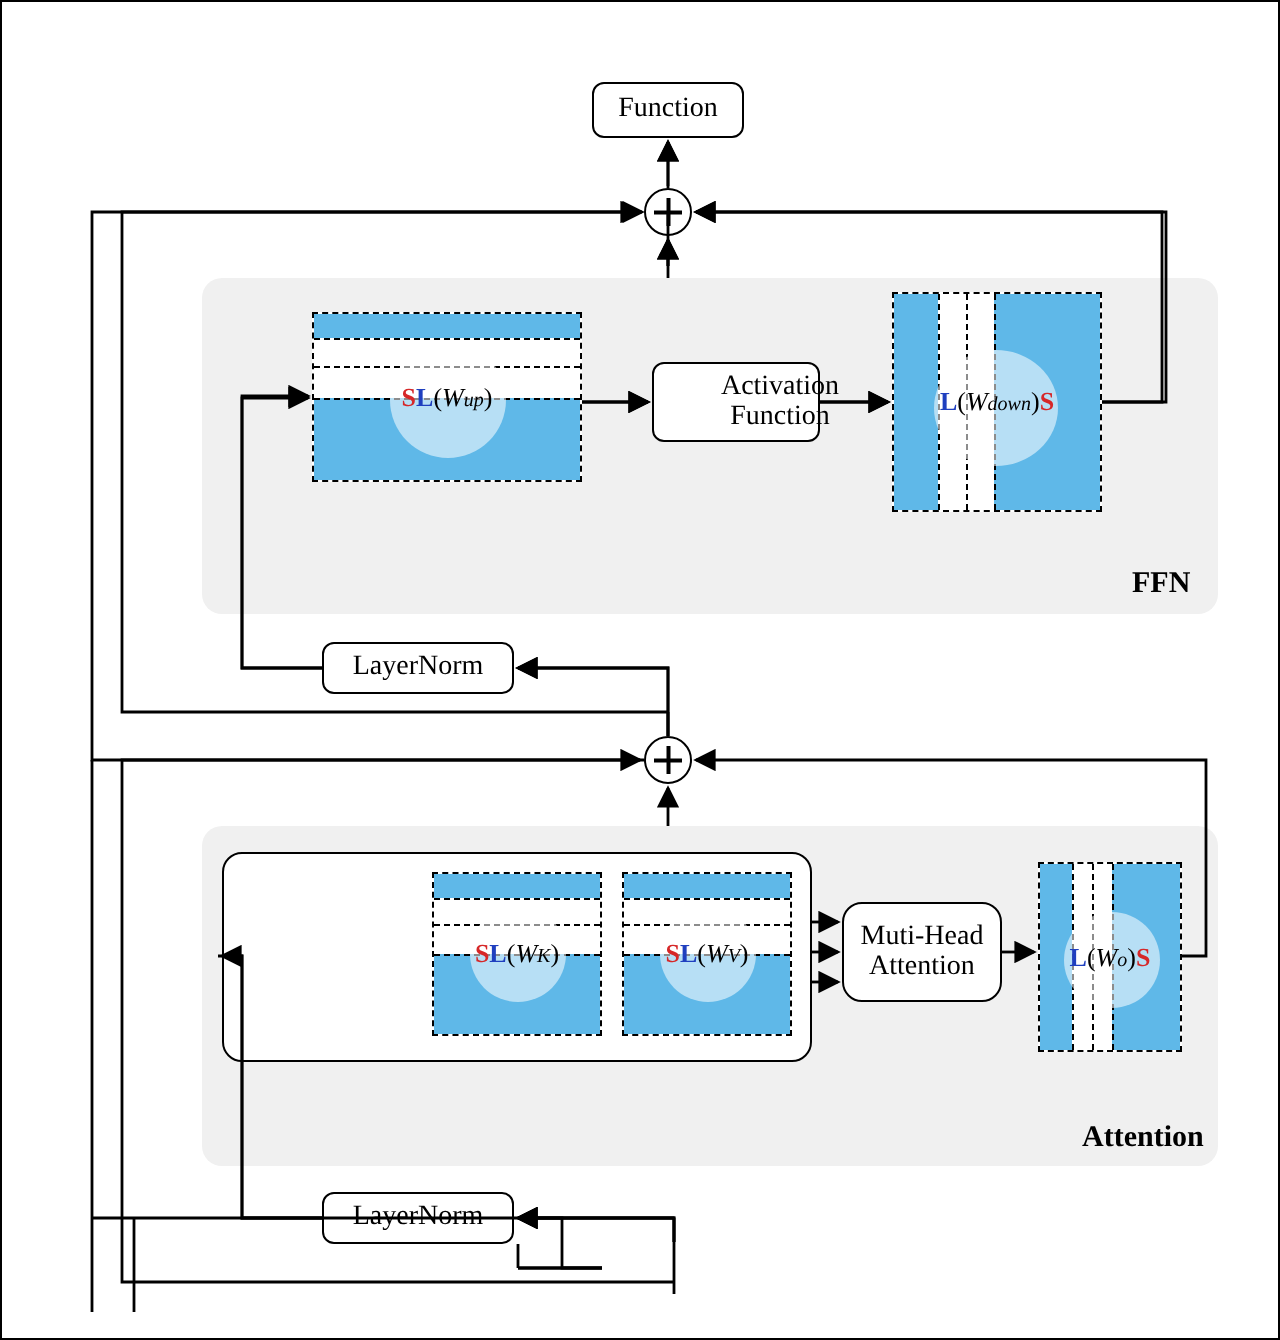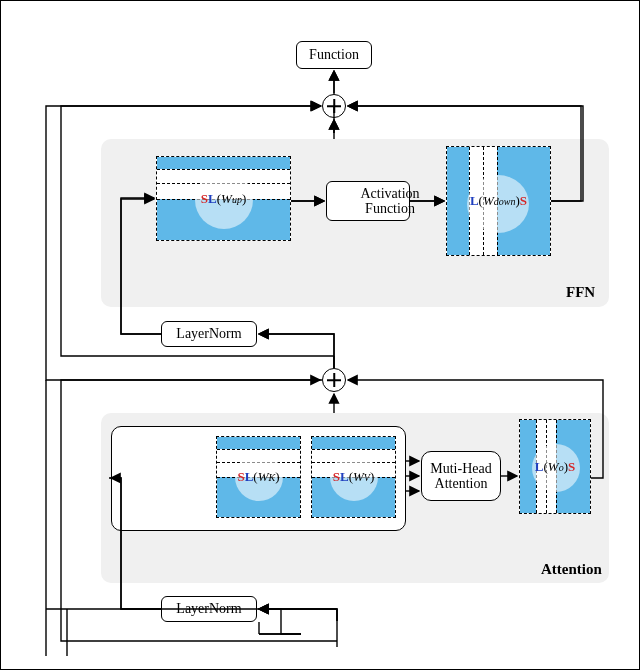--- a/index.html
+++ b/index.html
@@ -187,7 +187,7 @@
 Attention</span>
   </div>
 
-  <div class="matrix" style="left:518px; top:418px; width:72px; height:95px;">
+  <div class="matrix" style="left:518px; top:430px; width:72px; height:95px;">
     <div class="stripe-v" style="left:0; width:16px;"></div>
     <div class="stripe-v" style="left:36px; width:36px;"></div>
     <div class="dash-v" style="left:16px;"></div>

